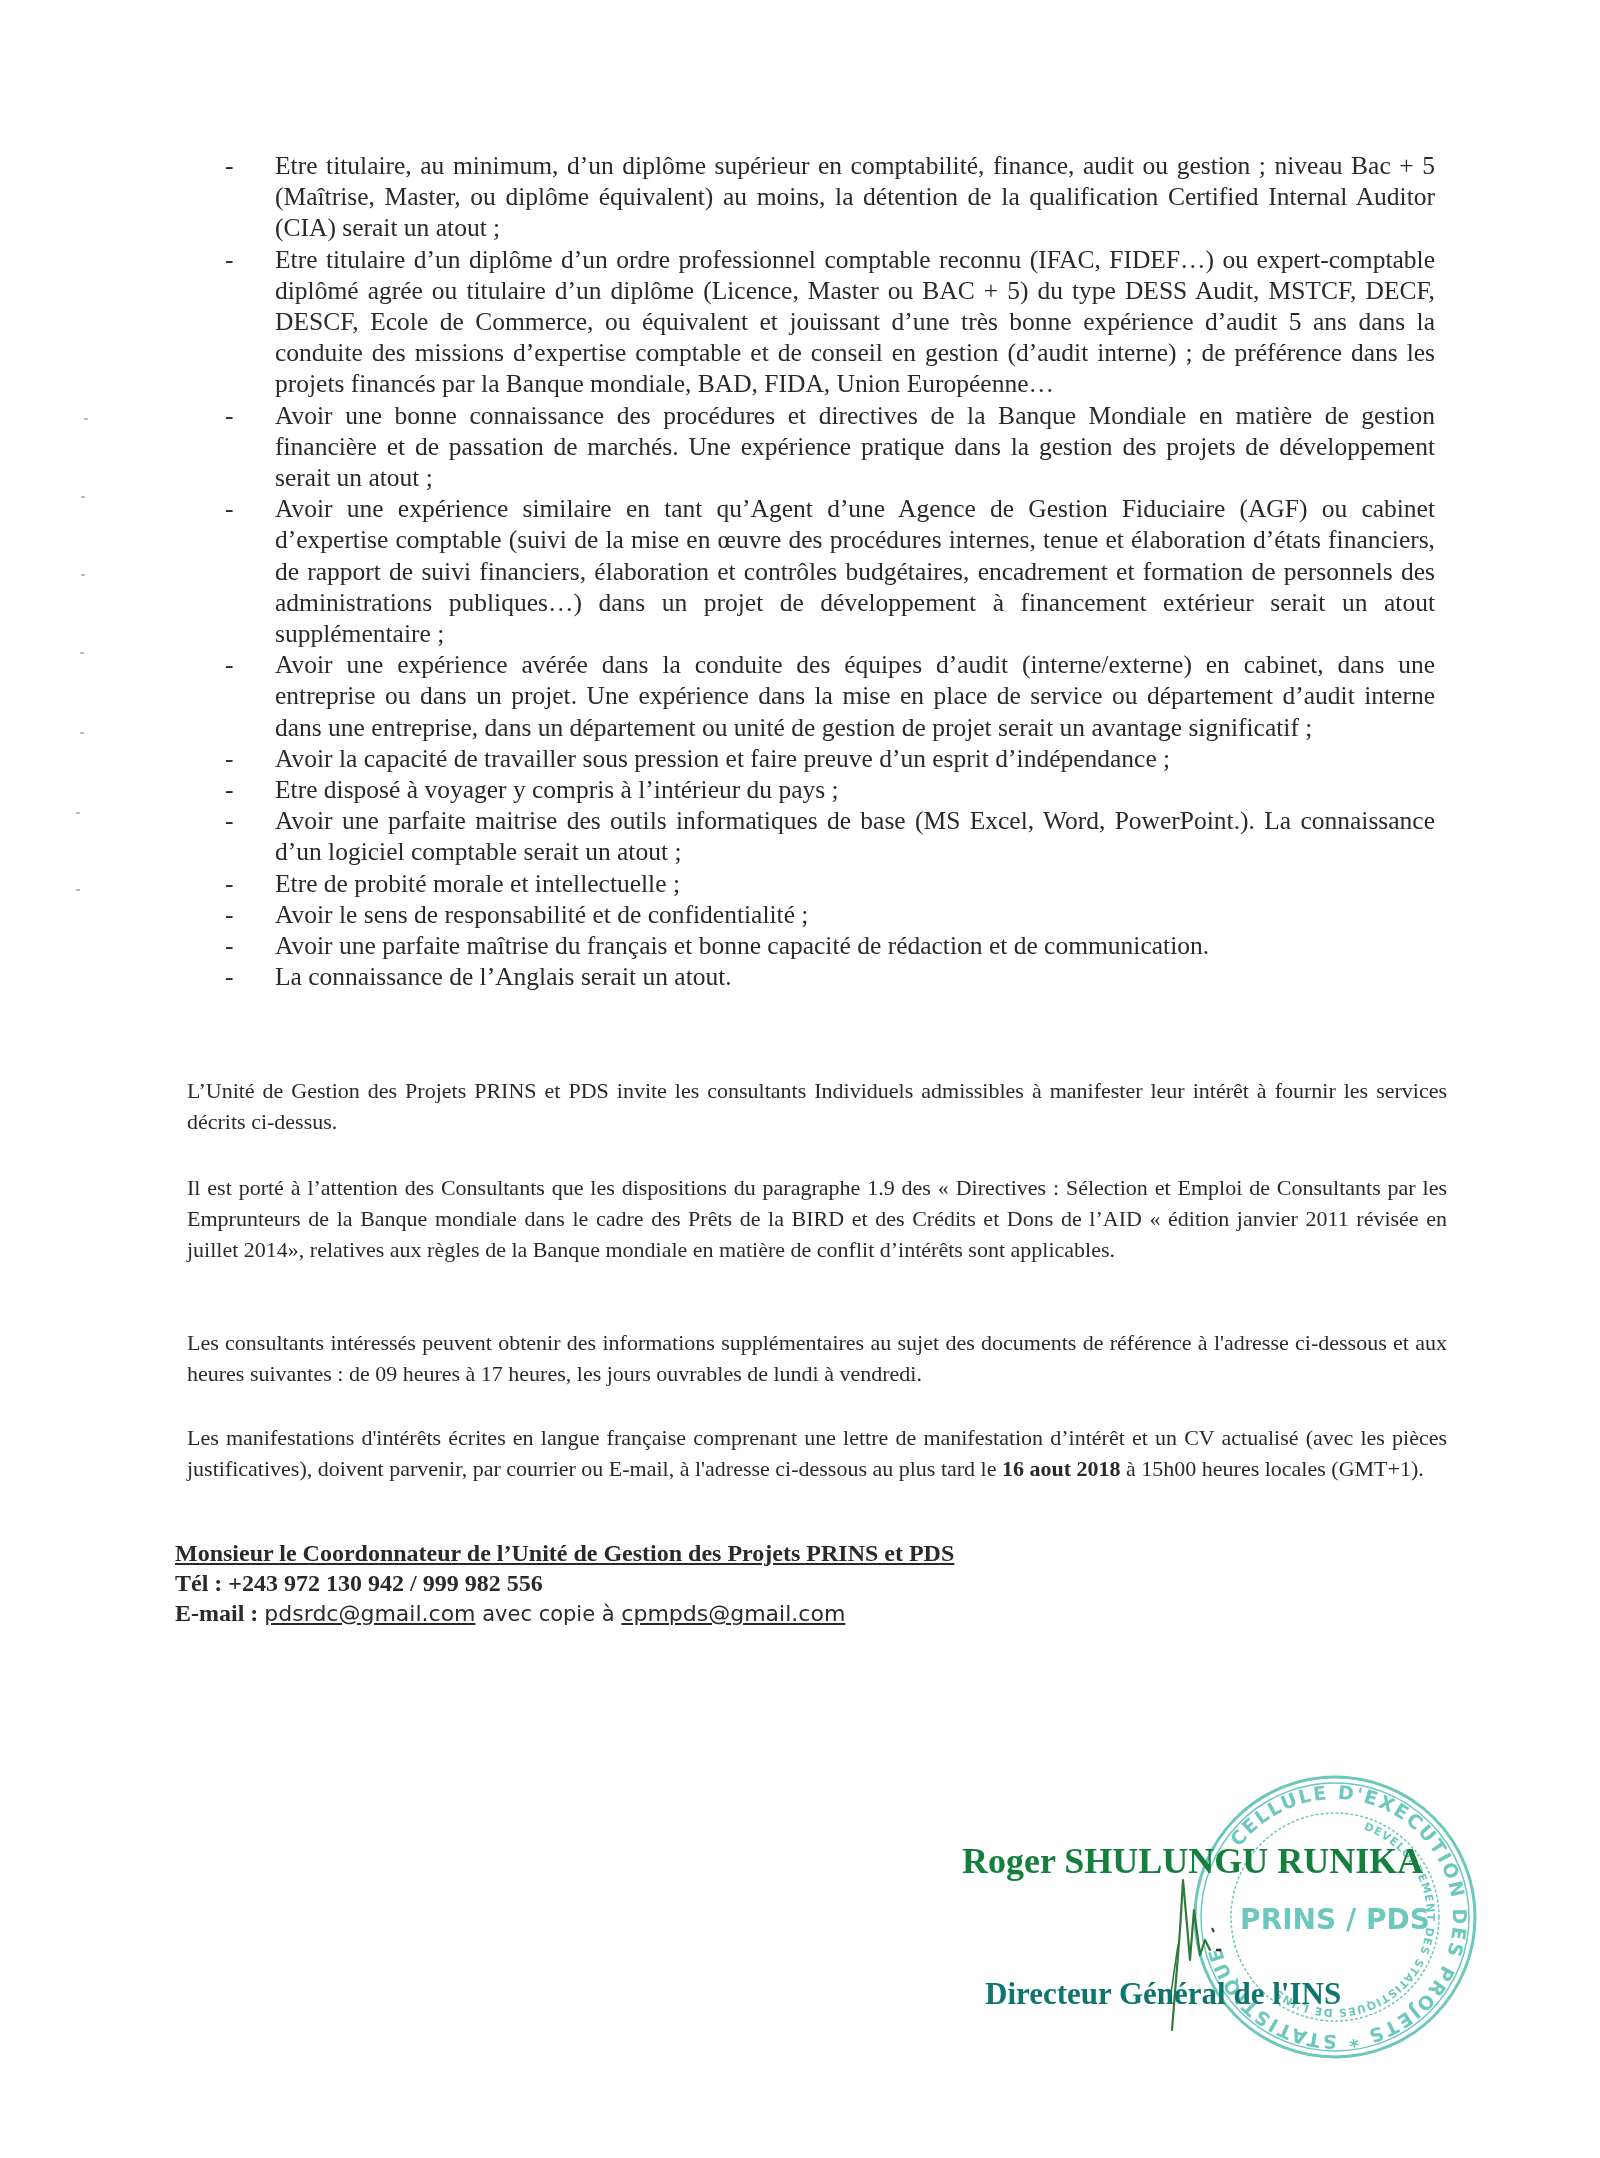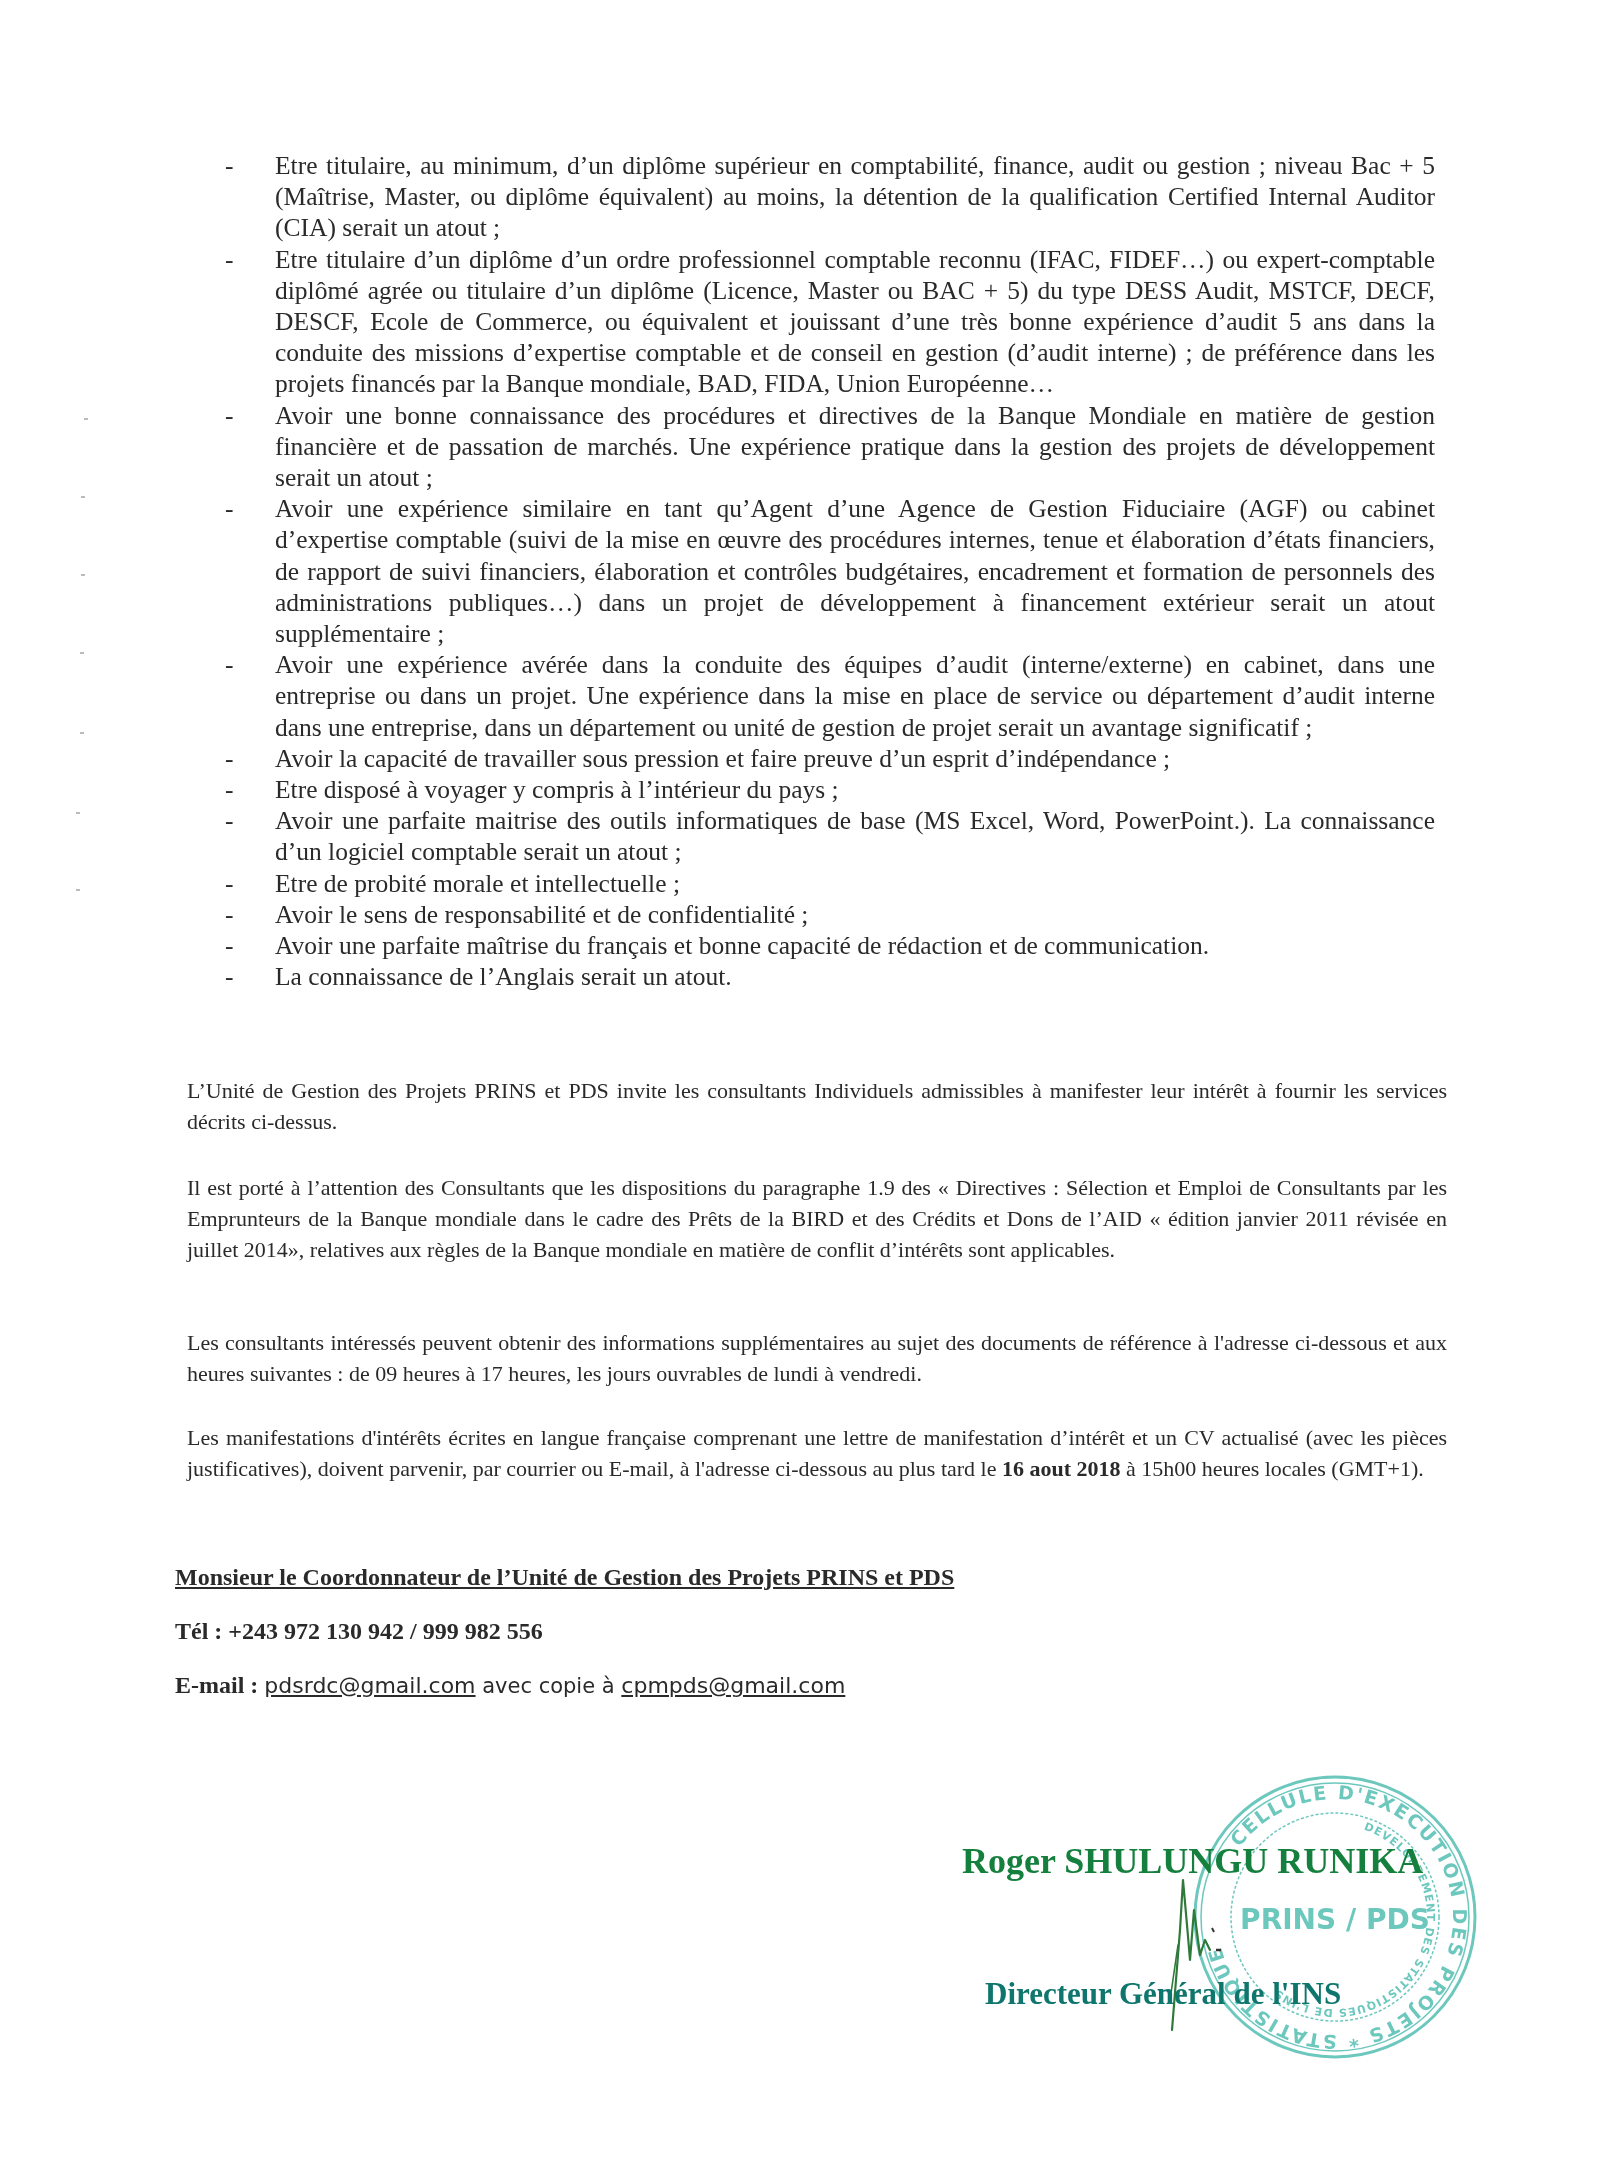--- a/index.html
+++ b/index.html
@@ -18,7 +18,7 @@
   .bold { font-weight: bold; }
 
   .address { position: absolute; left: 175px; top: 1538px; font-size: 24px; line-height: 30px; font-weight: bold; }
-  .address .line { white-space: nowrap; margin-top: 24px; }
+  .address .line { white-space: nowrap; }
   .address .u { text-decoration: underline; }
   .email-link { font-family: "DejaVu Sans", sans-serif; font-weight: normal; font-size: 22px; text-decoration: underline; color: #2a2a2a; }
   .email-mid { font-family: "DejaVu Sans", sans-serif; font-weight: normal; font-size: 21px; }

